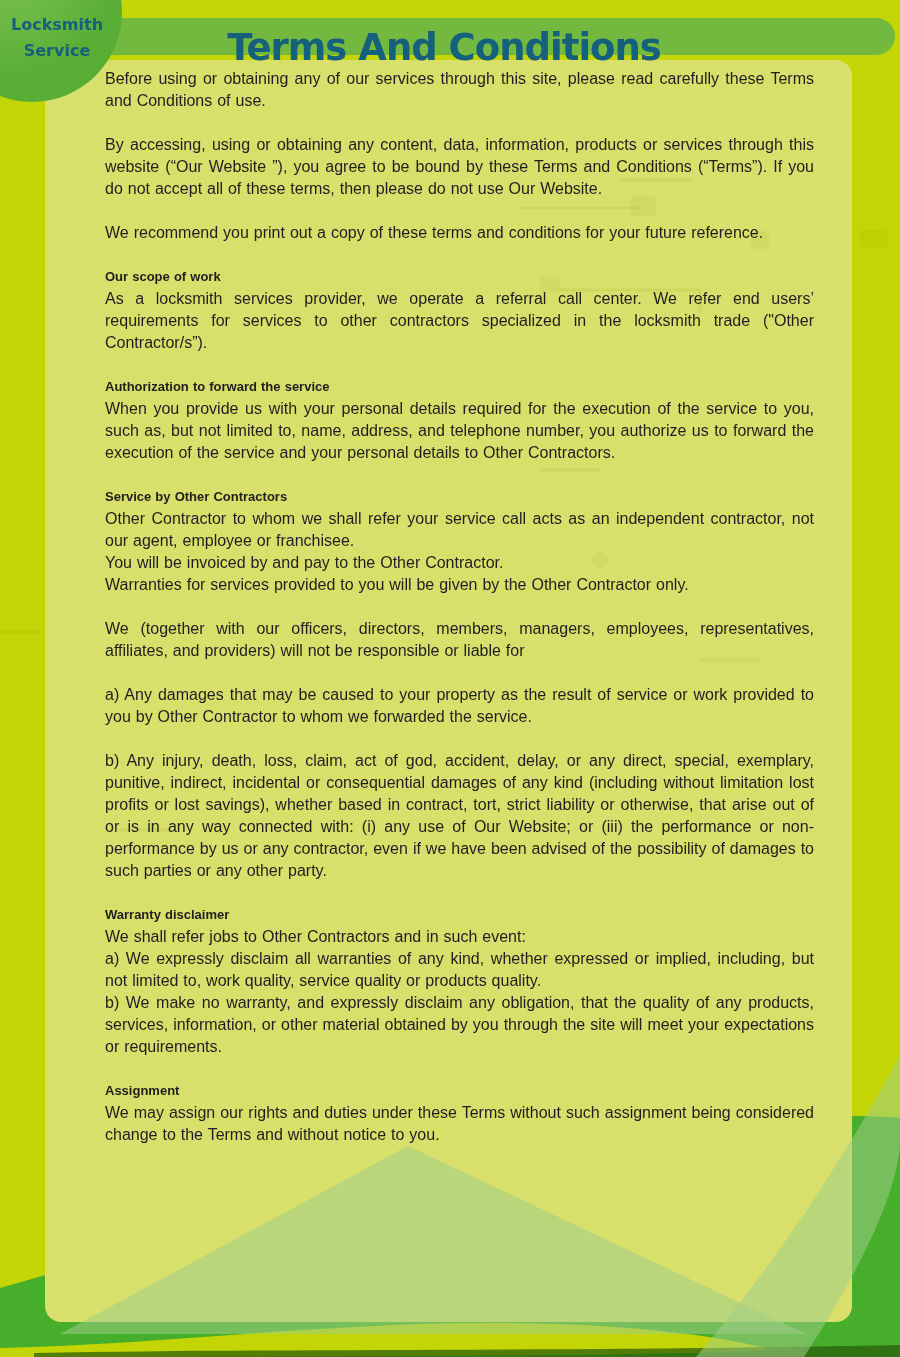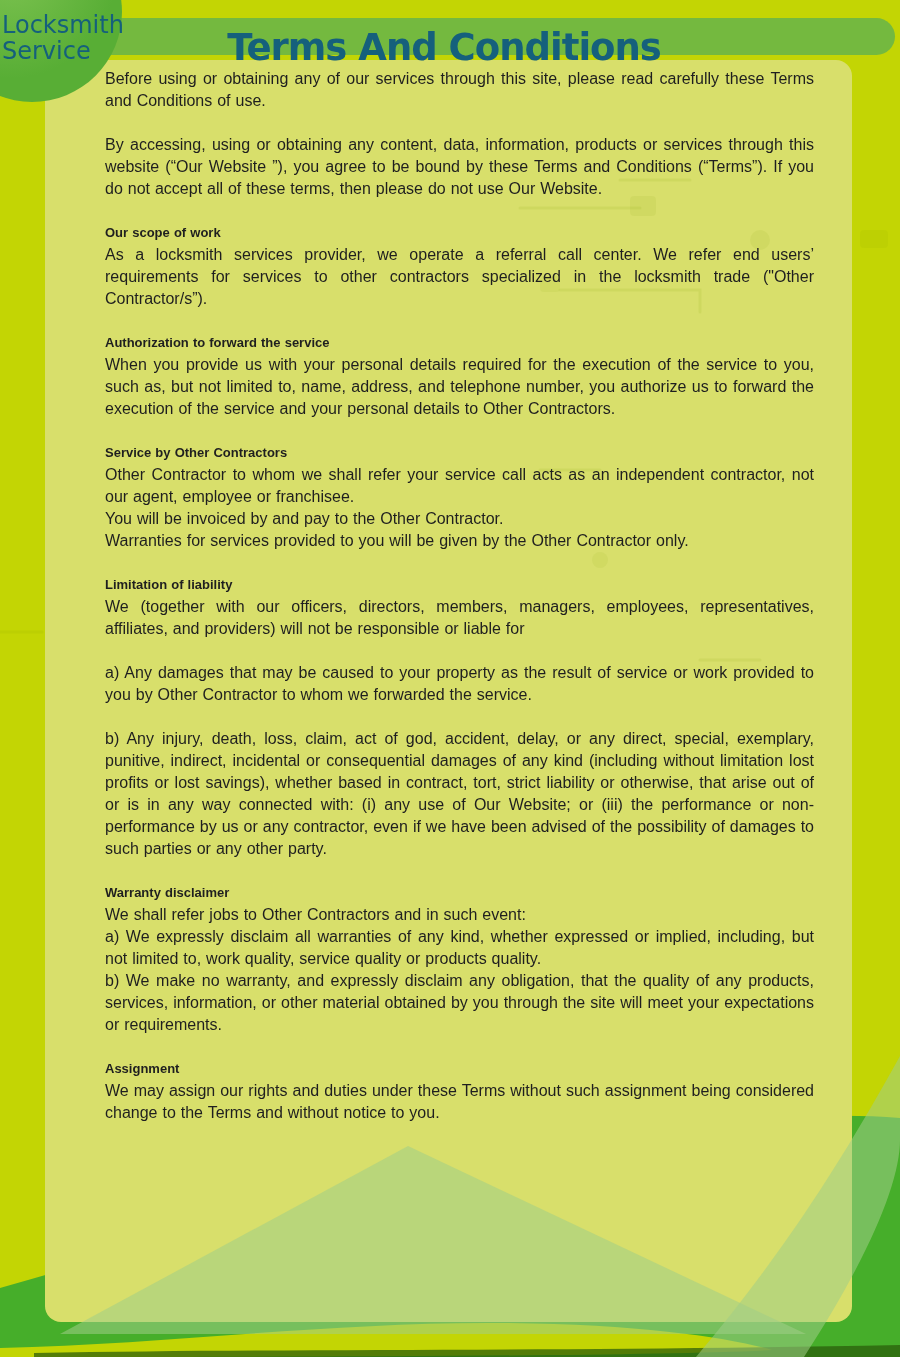--- a/index.html
+++ b/index.html
@@ -87,11 +87,11 @@
     position:absolute;
     left:2px; top:12px;
     width:110px;
-    text-align:left;
+    text-align:center;
     font-family:"DejaVu Sans", sans-serif;
-    font-size:24px;
+    font-size:16px;
     line-height:26px;
-    font-weight:normal;
+    font-weight:bold;
     color:var(--title-teal,#15607c);
     z-index:6;
   }

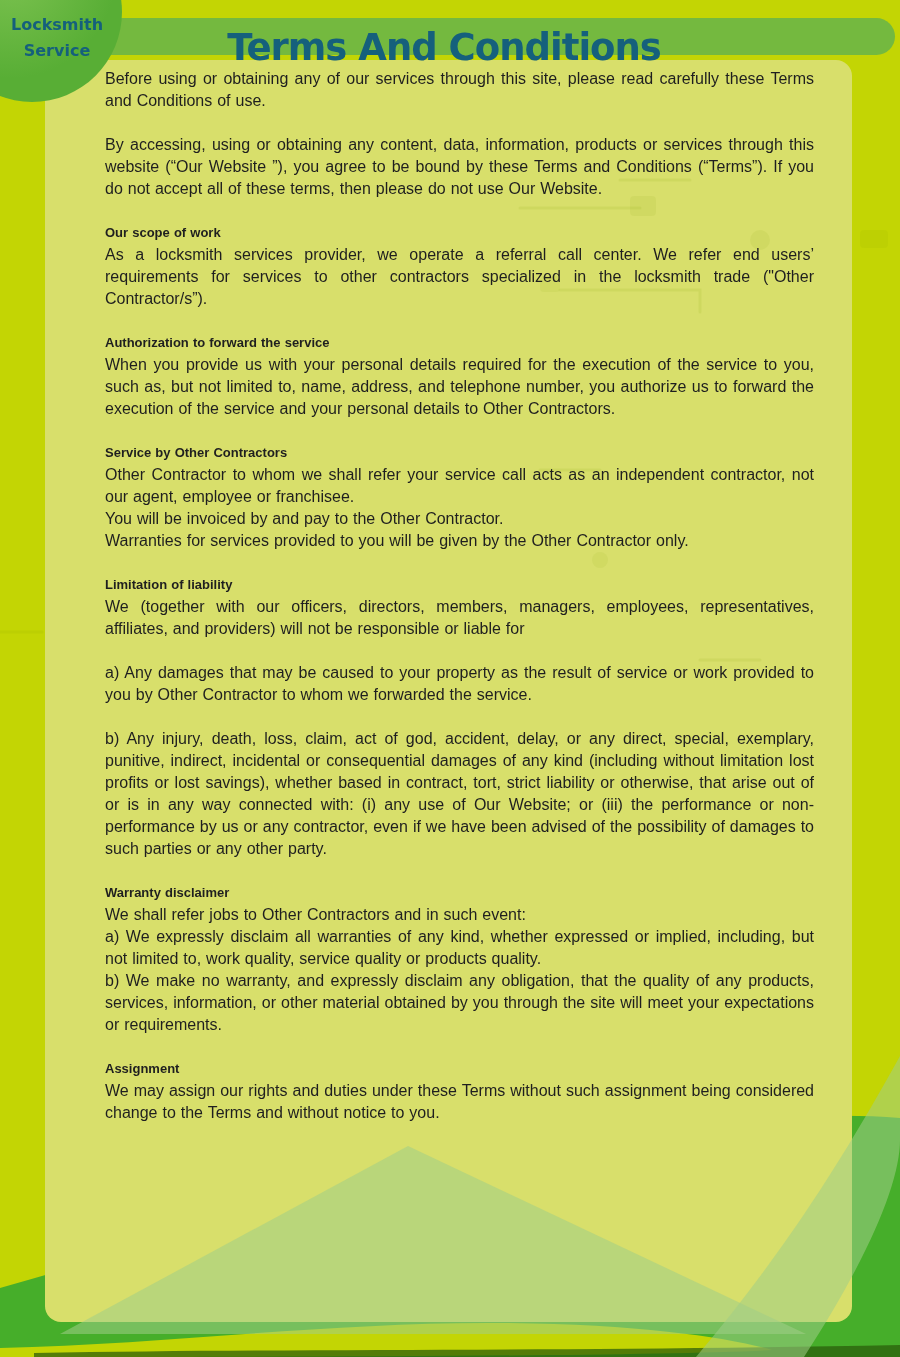--- a/index.html
+++ b/index.html
@@ -133,6 +133,7 @@
   <div class="content">
       <div class="p">Before using or obtaining any of our services through this site, please read carefully these Terms and Conditions of use.</div>
       <div class="p">By accessing, using or obtaining any content, data, information, products or services through this website (“Our Website ”), you agree to be bound by these Terms and Conditions (“Terms”). If you do not accept all of these terms, then please do not use Our Website.</div>
+      <div class="p">We recommend you print out a copy of these terms and conditions for your future reference.</div>
       <div class="h">Our scope of work</div>
       <div class="p">As a locksmith services provider, we operate a referral call center. We refer end users’ requirements for services to other contractors specialized in the locksmith trade ("Other Contractor/s”).</div>
       <div class="h">Authorization to forward the service</div>

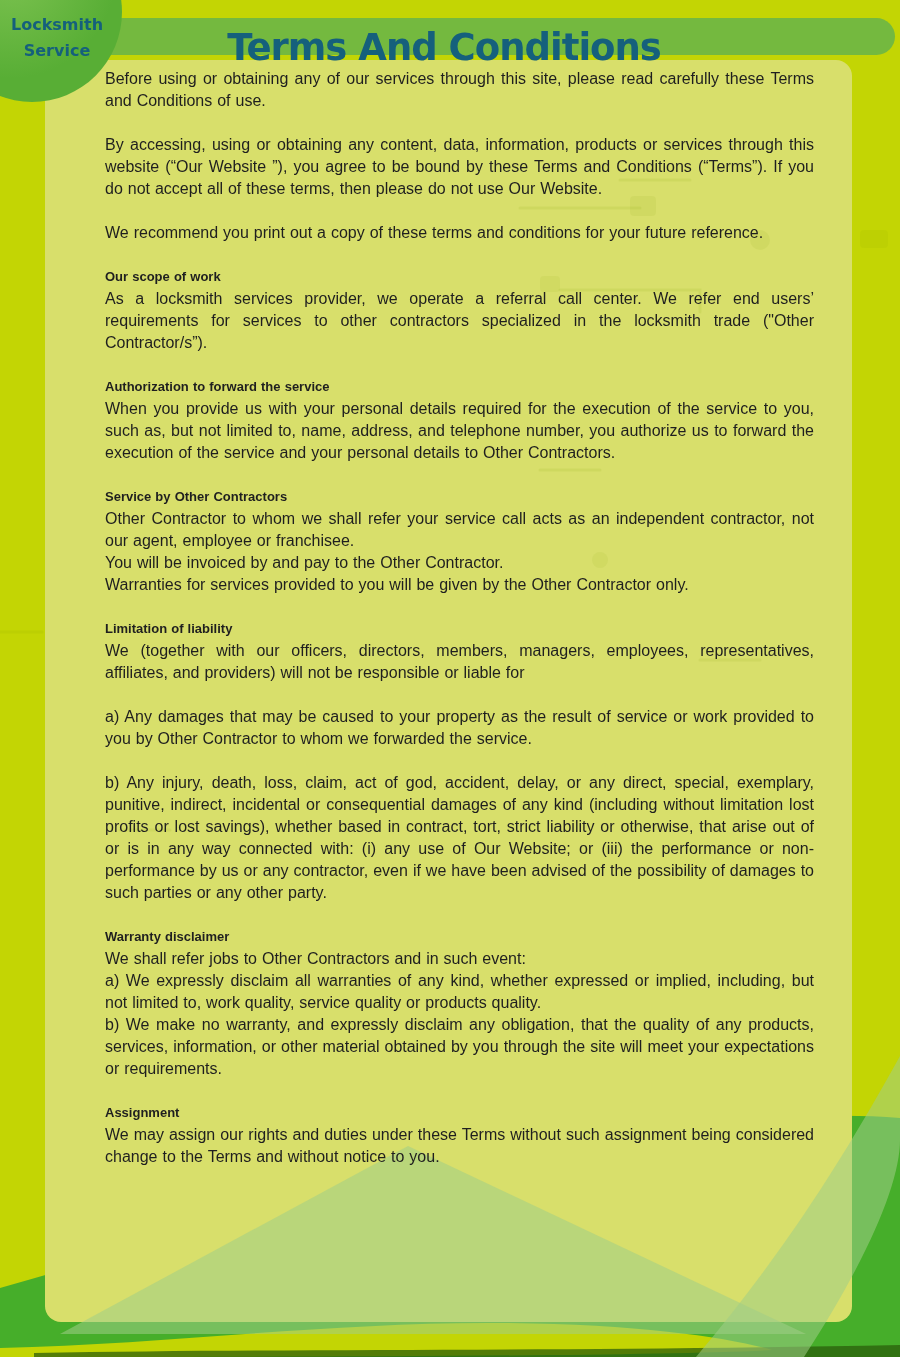--- a/index.html
+++ b/index.html
@@ -142,7 +142,6 @@
       <div class="p">Other Contractor to whom we shall refer your service call acts as an independent contractor, not our agent, employee or franchisee.
 You will be invoiced by and pay to the Other Contractor.
 Warranties for services provided to you will be given by the Other Contractor only.</div>
-      <div class="h">Limitation of liability</div>
       <div class="p">We (together with our officers, directors, members, managers, employees, representatives, affiliates, and providers) will not be responsible or liable for</div>
       <div class="p">a) Any damages that may be caused to your property as the result of service or work provided to you by Other Contractor to whom we forwarded the service.</div>
       <div class="p">b) Any injury, death, loss, claim, act of god, accident, delay, or any direct, special, exemplary, punitive, indirect, incidental or consequential damages of any kind (including without limitation lost profits or lost savings), whether based in contract, tort, strict liability or otherwise, that arise out of or is in any way connected with: (i) any use of Our Website; or (iii) the performance or non-performance by us or any contractor, even if we have been advised of the possibility of damages to such parties or any other party.</div>

